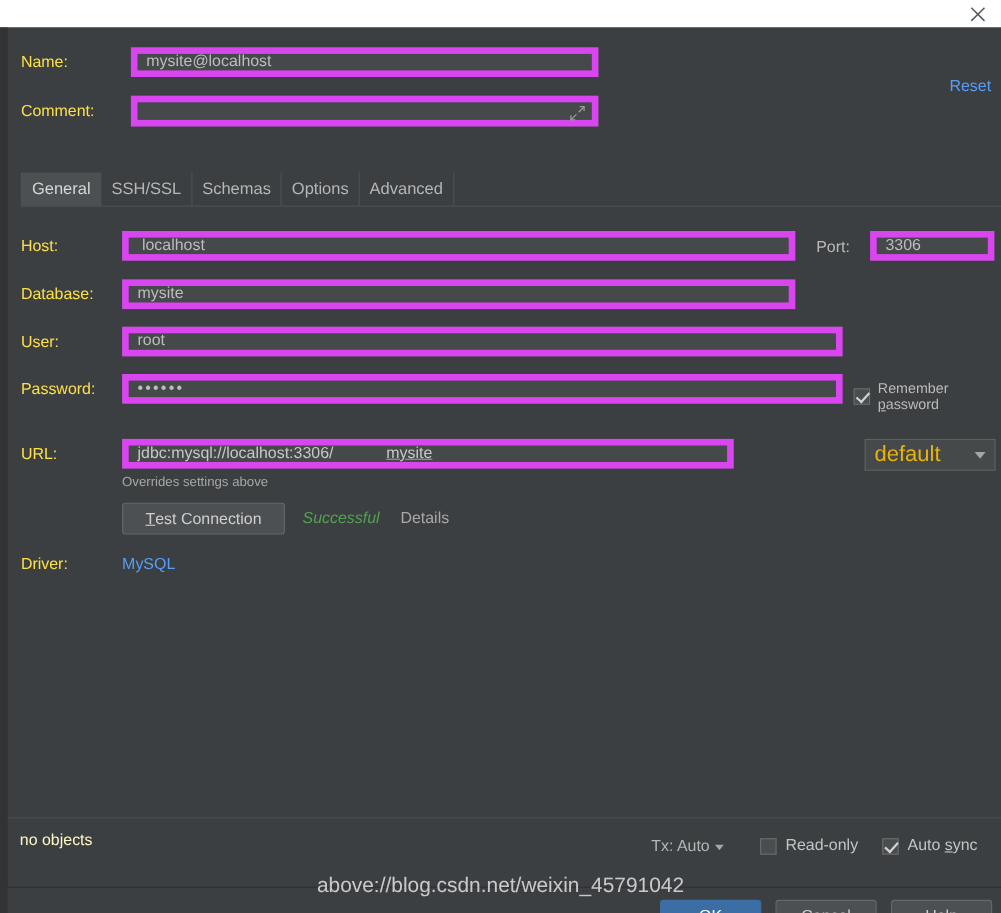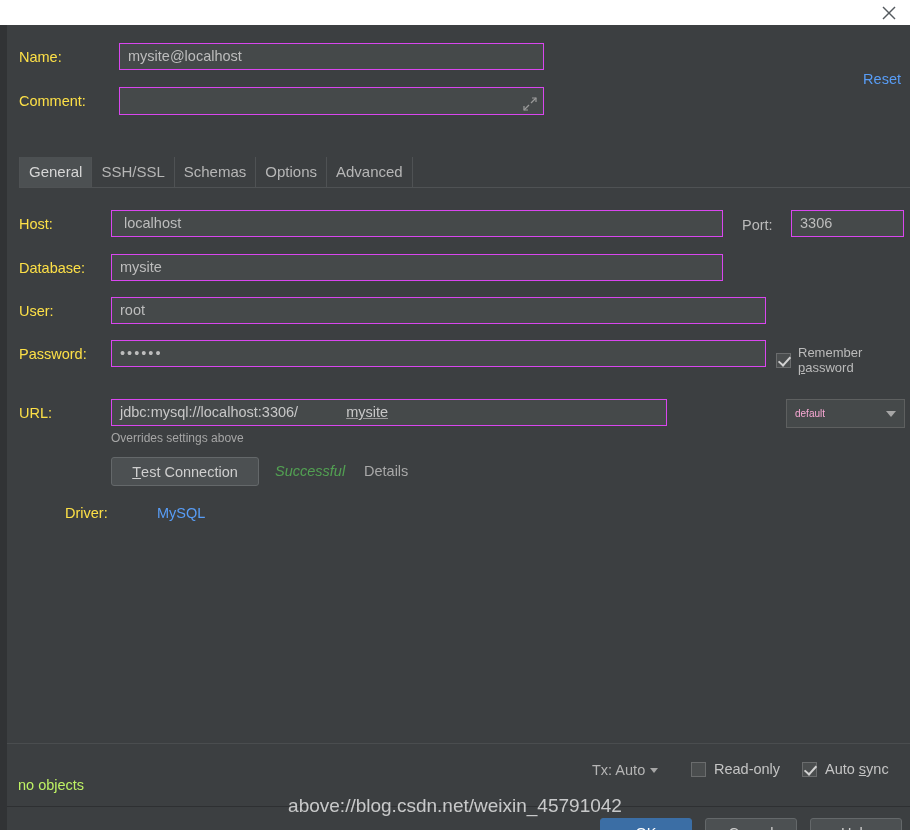--- a/index.html
+++ b/index.html
@@ -58,7 +58,7 @@
 
   .field {
     background: #45494a;
-    border: 1px solid #d946ef;
+    border: 6px solid #d946ef;
     color: #bdbdbd;
     font-size: 14.5px;
     font-family: "Liberation Sans", sans-serif;

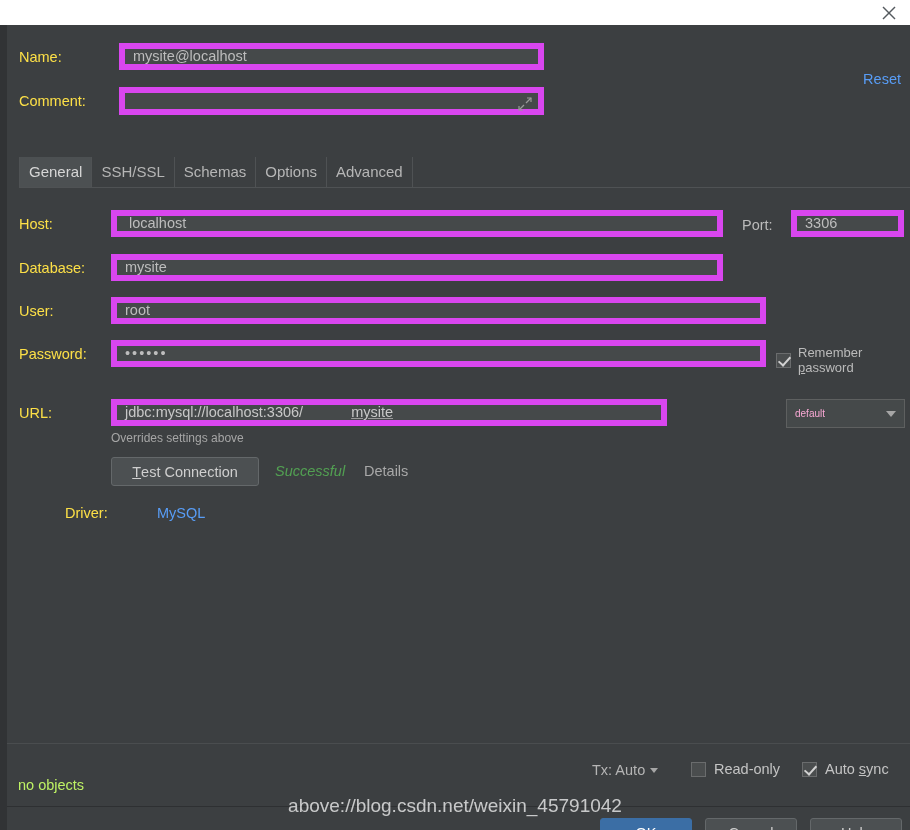--- a/index.html
+++ b/index.html
@@ -189,8 +189,8 @@
     display: flex; align-items: center;
     justify-content: space-between;
     padding: 0 8px;
-    color: #f9a8d4;
-    font-size: 10px;
+    color: #eab308;
+    font-size: 20px;
     cursor: pointer;
   }
   .caret-down {

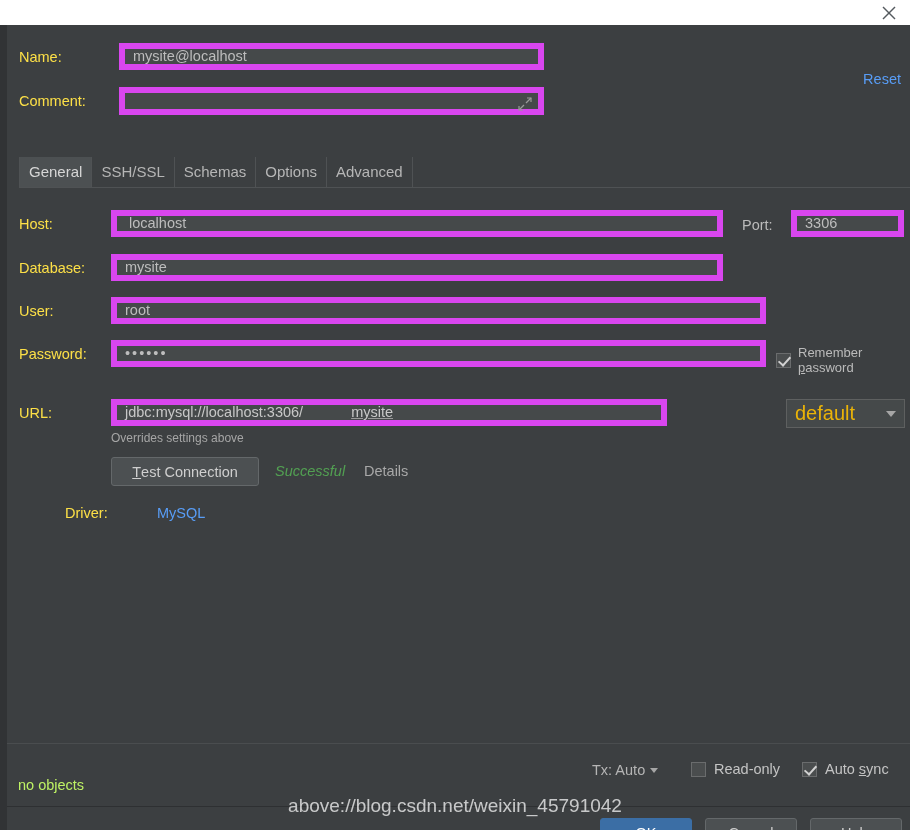--- a/index.html
+++ b/index.html
@@ -230,7 +230,7 @@
 
   
   #driver-row { left: 12px; top: 480px; }
-  #driver-row .lbl { width: 92px; margin-left: 46px; }
+  #driver-row .lbl { width: 92px; }
   #driver-link {
     color: #589df6; font-size: 14.5px; cursor: pointer;
   }

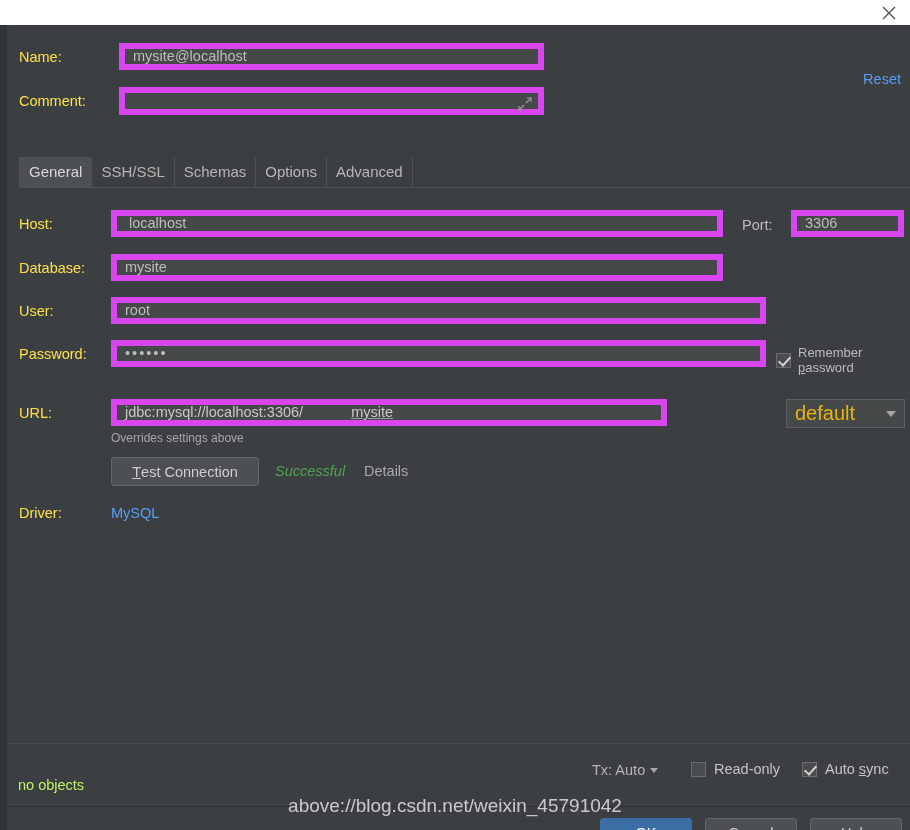--- a/index.html
+++ b/index.html
@@ -243,8 +243,8 @@
     border-bottom: 1px solid #2e3032;
   }
   #no-objects {
-    position: absolute; left: 11px; top: 33px;
-    color: #bef264; font-size: 14.5px;
+    position: absolute; left: 11px; top: 12px;
+    color: #fef9c3; font-size: 14.5px;
   }
   #tx-wrap {
     position: absolute; left: 585px; top: 18px;

